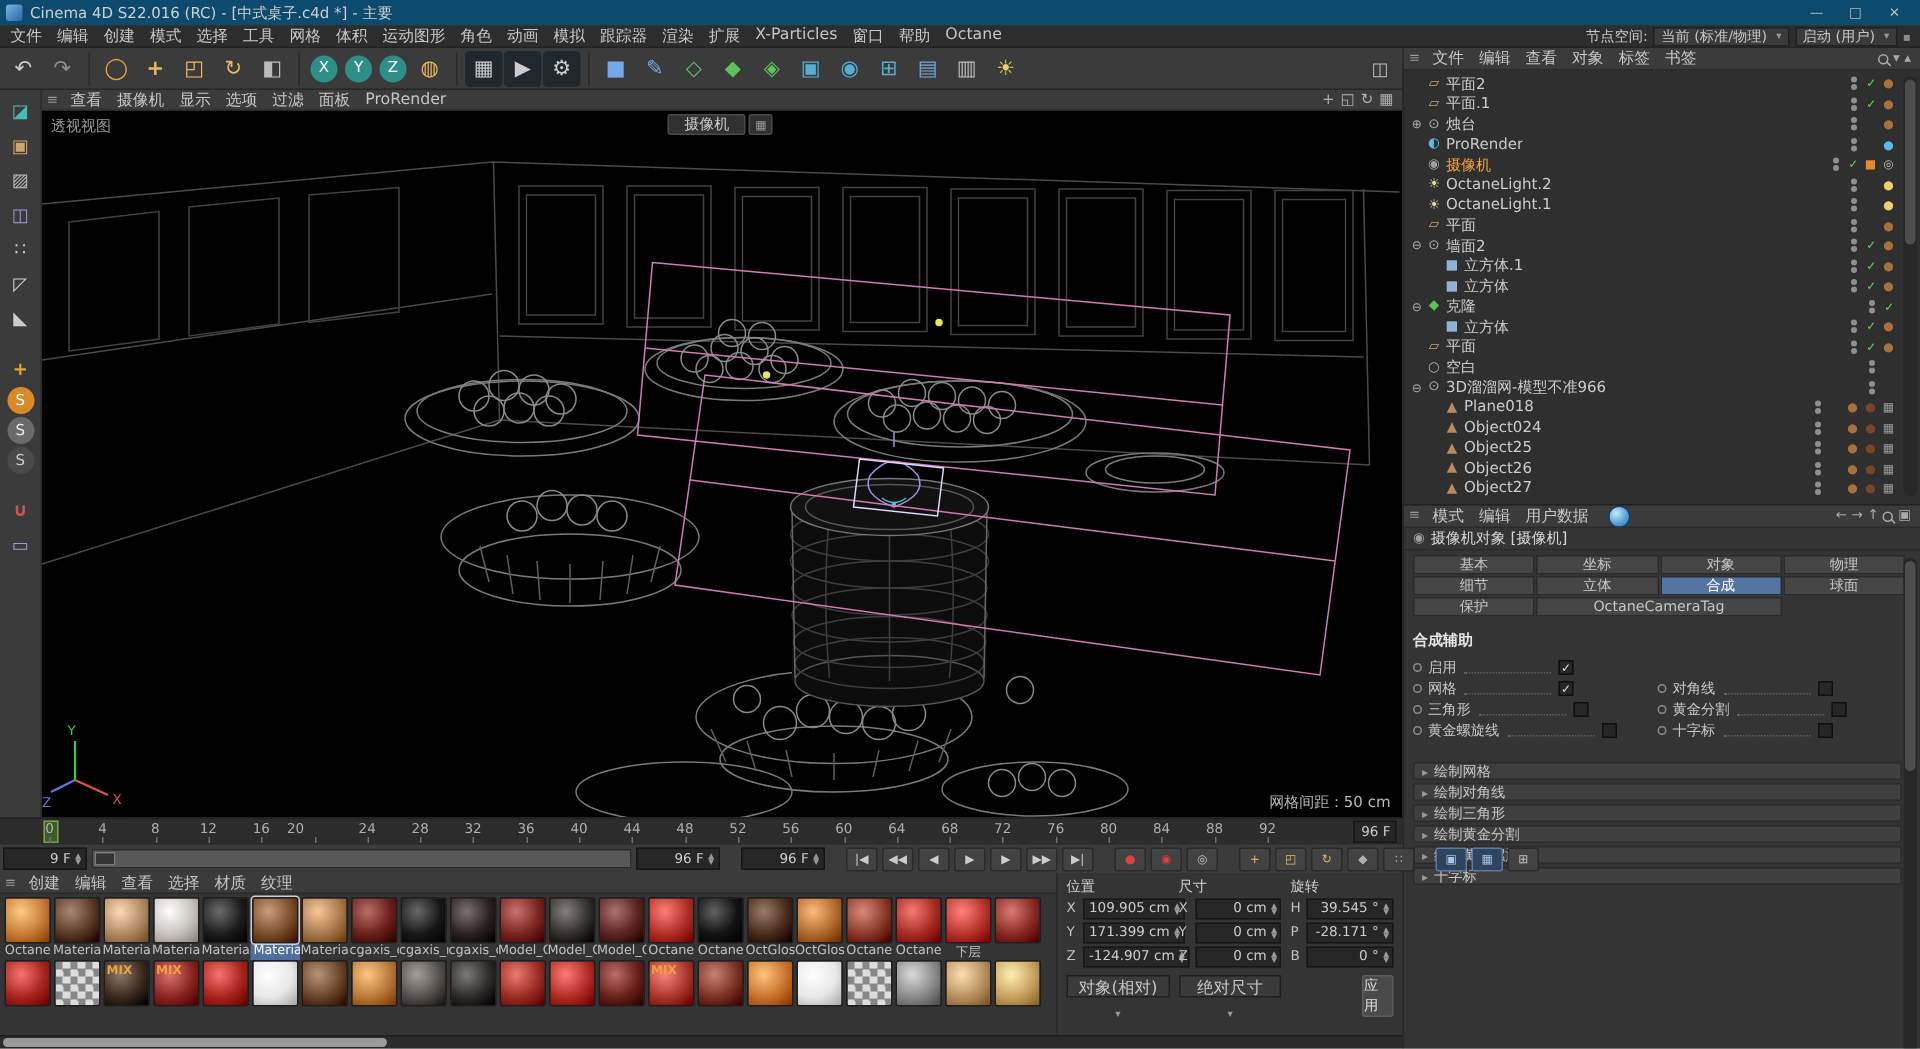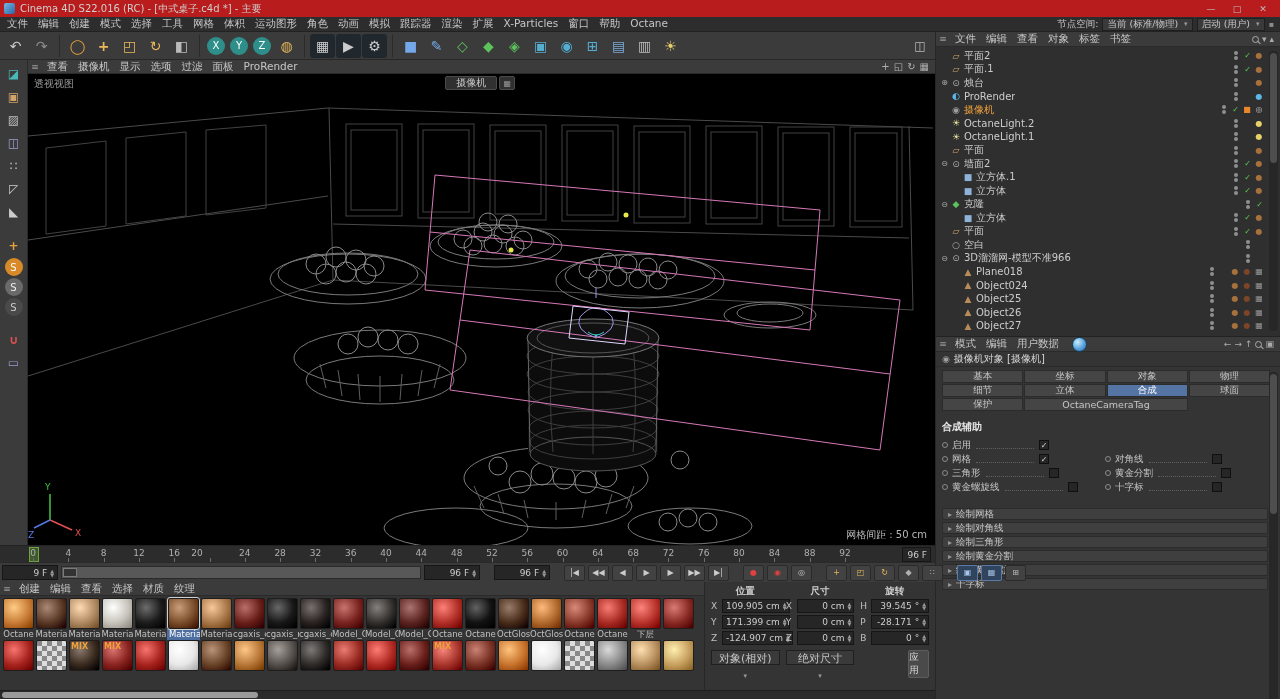--- a/index.html
+++ b/index.html
@@ -5,7 +5,7 @@
 *{margin:0;padding:0;box-sizing:border-box;font-family:"DejaVu Sans","Liberation Sans",sans-serif;}
 #app{position:relative;width:1280px;height:699px;background:#343434;overflow:hidden;font-size:11px;color:#c8c8c8;}
 
-.titlebar{position:absolute;top:0;left:0;width:1280px;height:17px;background:#b91c1c;display:flex;align-items:center;padding:0 4px;font-size:10px;color:#cfcfcf;}
+.titlebar{position:absolute;top:0;left:0;width:1280px;height:17px;background:#0c4a6e;display:flex;align-items:center;padding:0 4px;font-size:10px;color:#cfcfcf;}
 .appicon{width:11px;height:11px;border-radius:2px;background:linear-gradient(135deg,#74b8e8,#2a64a0);margin-right:5px;flex:none;}
 .winbtns{margin-left:auto;display:flex;}
 .winbtn{width:26px;height:16px;display:flex;align-items:center;justify-content:center;font-size:9px;color:#bbb;}

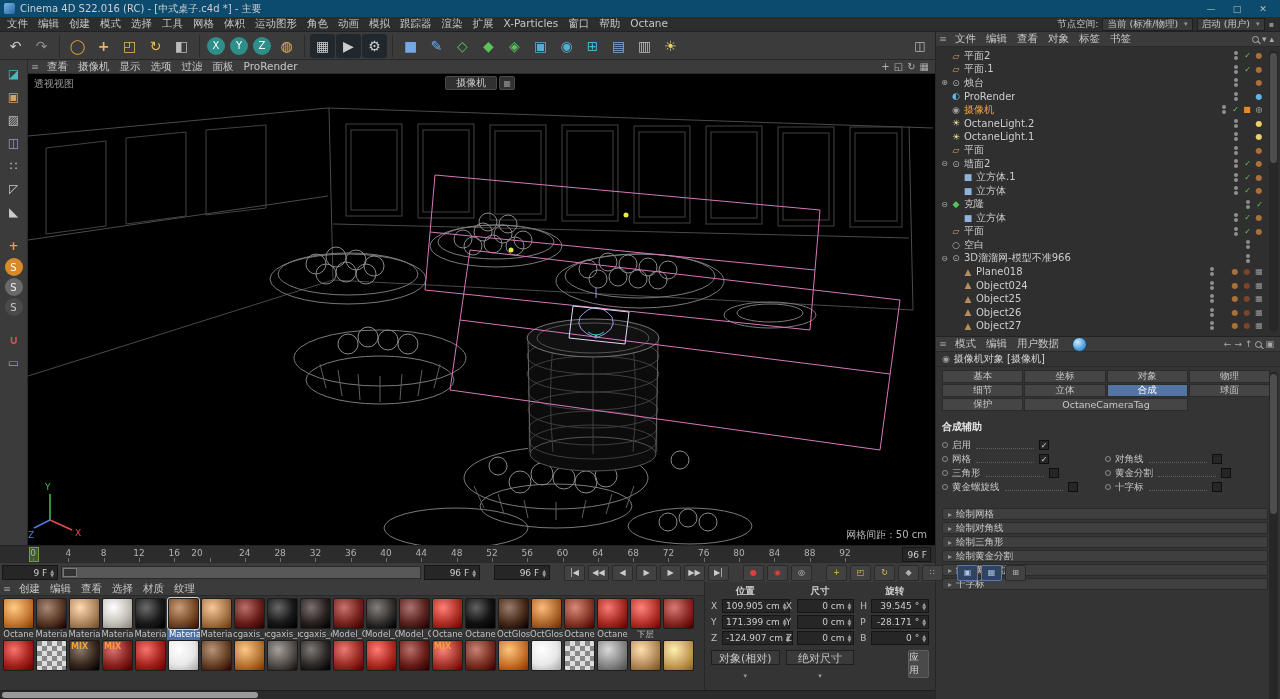--- a/index.html
+++ b/index.html
@@ -102,7 +102,7 @@
 .mlabel.sel{background:#4d6fa0;color:#fff;padding:0 2px;}
 .coord-panel{flex:1;display:flex;gap:6px;padding:3px 6px;}
 .ccol{flex:1;display:flex;flex-direction:column;gap:2px;min-width:0;}
-.chead{text-align:center;font-size:9.5px;color:#cfcfcf;height:12px;font-weight:bold;}
+.chead{font-size:9.5px;color:#cfcfcf;height:12px;}
 .crow{display:flex;align-items:center;gap:3px;}
 .caxis{width:8px;font-size:9px;color:#c0c0c0;flex:none;}
 .cfield{flex:1;height:14px;padding:0 2px 0 3px;}

